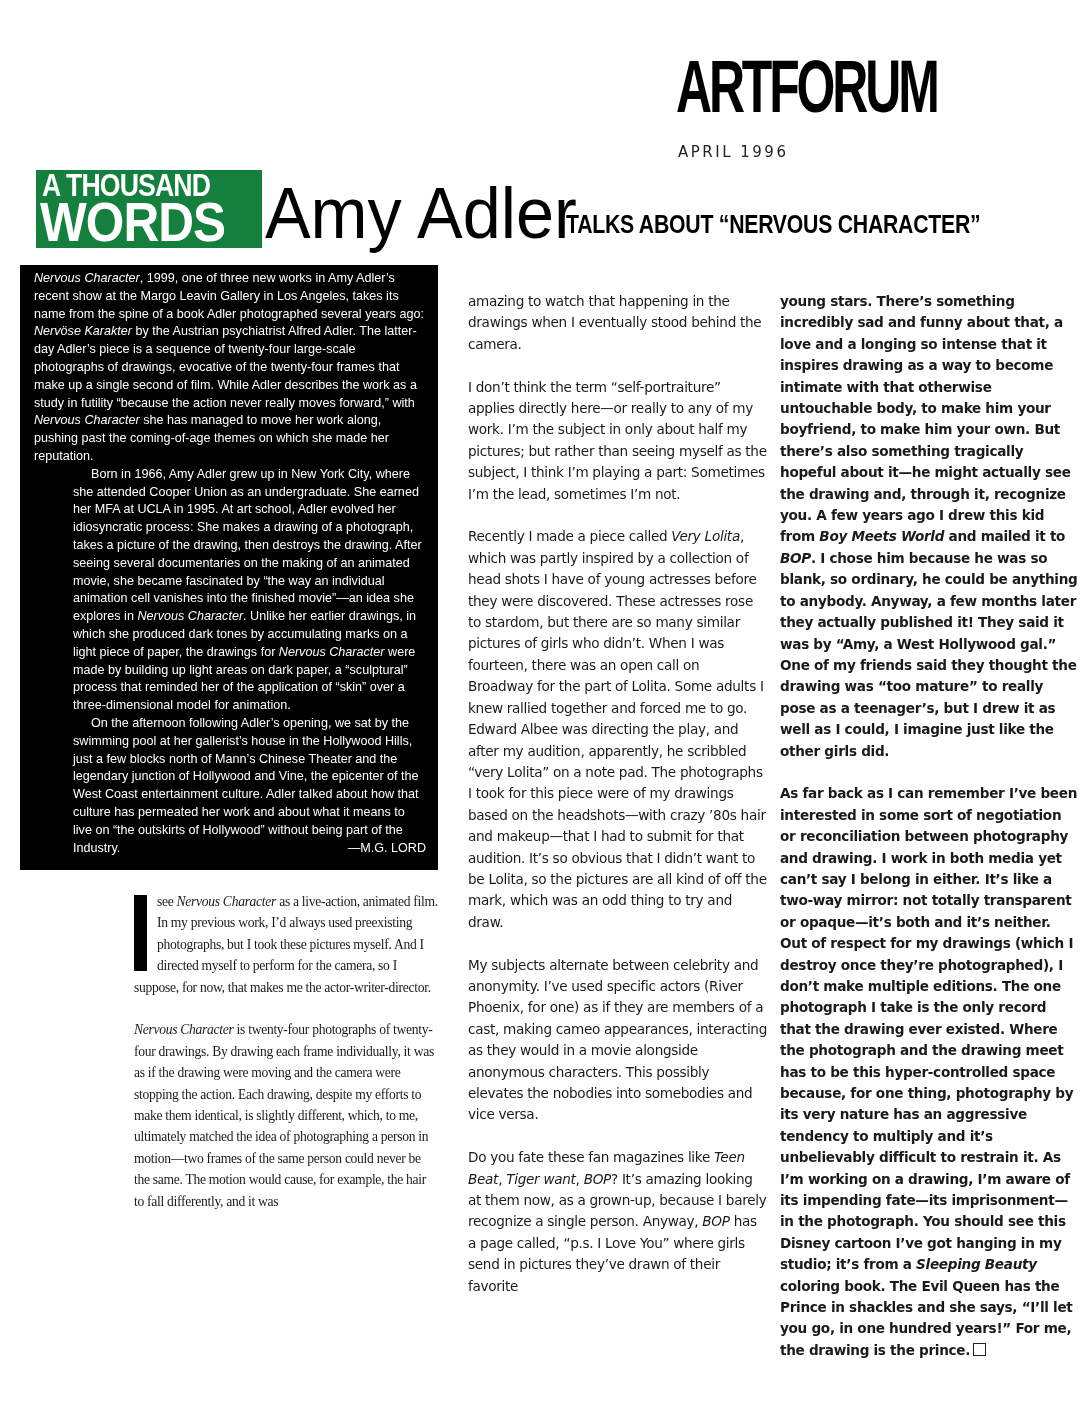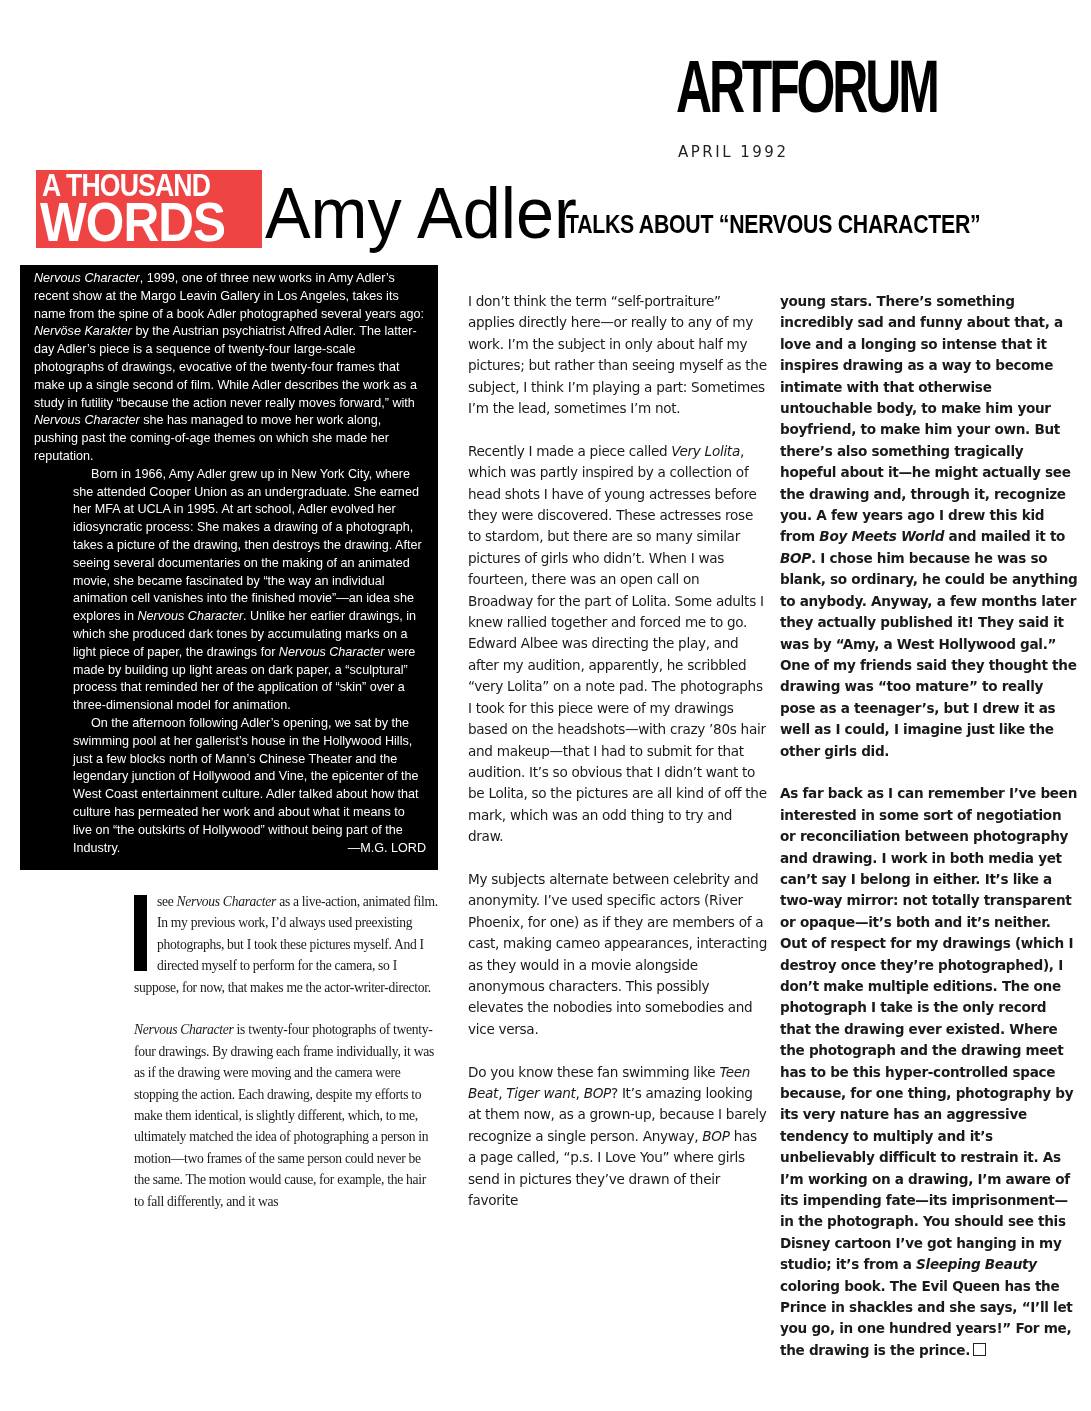--- a/index.html
+++ b/index.html
@@ -28,7 +28,7 @@
 <body>
 
 <div class="masthead">ARTFORUM</div>
-<div class="issue-date">APRIL 1992</div>
+<div class="issue-date">APRIL 1996</div>
 
 <div class="logo-box">
   <div class="logo-line1">A THOUSAND</div>

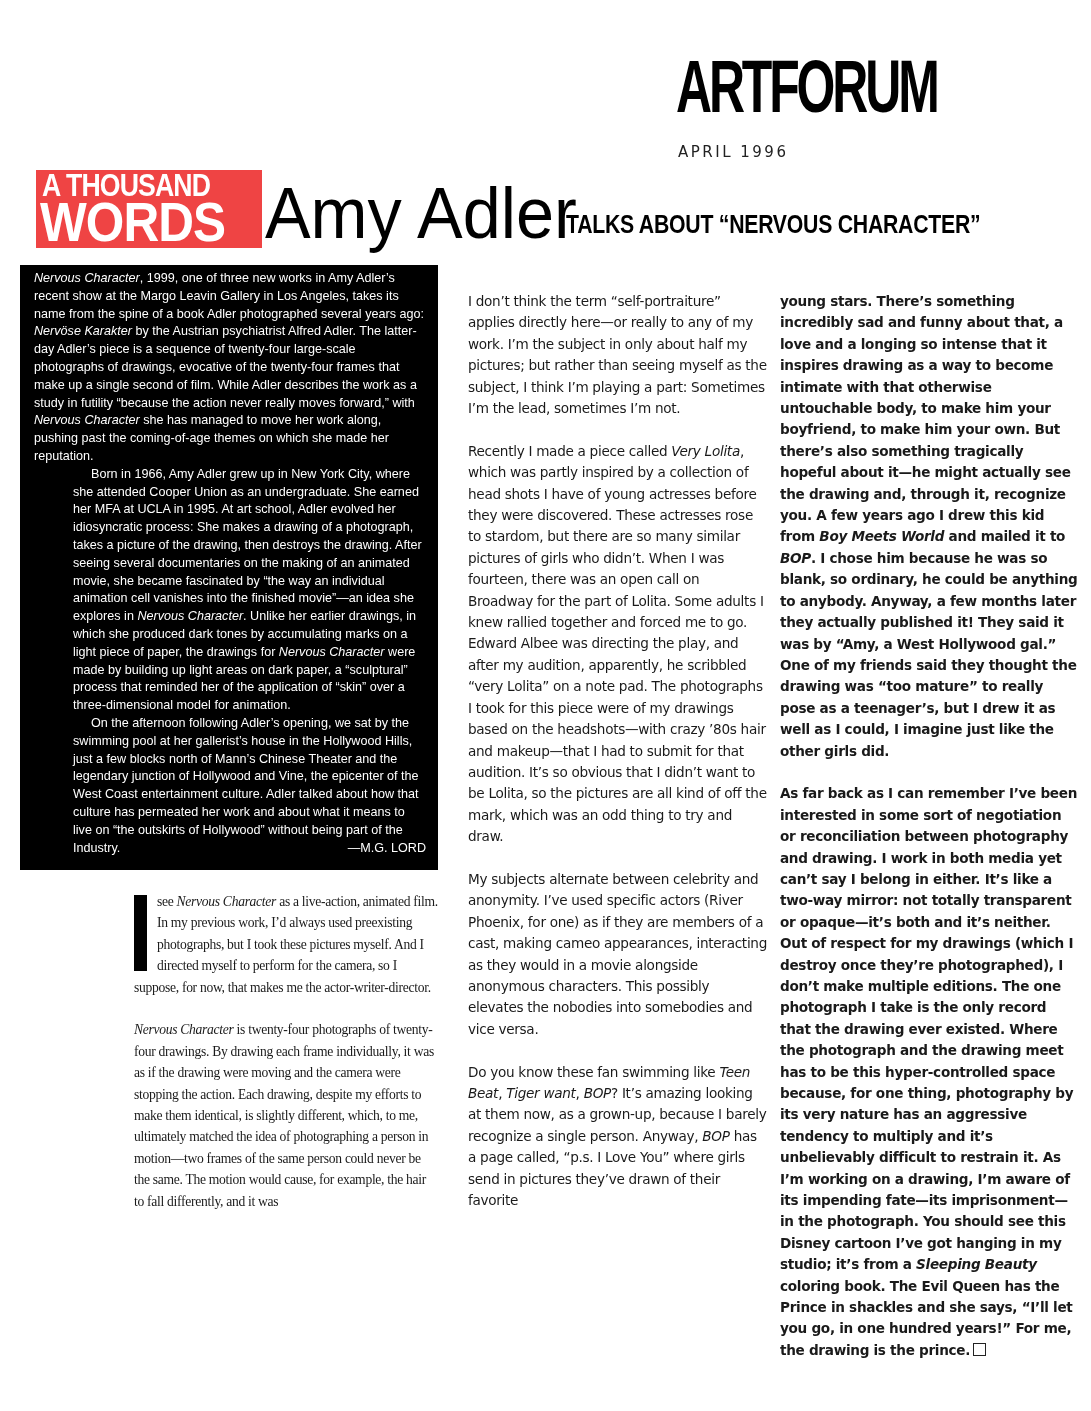--- a/index.html
+++ b/index.html
@@ -6,7 +6,7 @@
   body { width:1091px; height:1411px; position:relative; overflow:hidden; color:#1a1a1a; }
   .masthead { position:absolute; left:676px; top:50px; font-family:"Liberation Sans", sans-serif; font-weight:bold; font-size:64px; letter-spacing:-4px; color:#000; transform:scaleX(0.78) scaleY(1.15); transform-origin:left top; line-height:64px; }
   .issue-date { position:absolute; left:678px; top:143px; font-family:"DejaVu Sans", sans-serif; font-size:15px; letter-spacing:2.5px; color:#222; }
-  .logo-box { position:absolute; left:36px; top:170px; width:226px; height:78px; background:#ef4444; color:#fff; font-family:"Liberation Sans", sans-serif; font-weight:bold; overflow:hidden; }
+  .logo-box { position:absolute; left:36px; top:170px; width:226px; height:78px; background:#15803d; color:#fff; font-family:"Liberation Sans", sans-serif; font-weight:bold; overflow:hidden; }
   .logo-line1 { position:absolute; left:6px; top:0px; font-size:31px; line-height:32px; letter-spacing:-1px; transform:scaleX(0.86); transform-origin:left top; white-space:nowrap; }
   .logo-line2 { position:absolute; left:4px; top:25px; font-size:55px; line-height:55px; letter-spacing:-1px; transform:scaleX(0.90); transform-origin:left top; white-space:nowrap; }
   .artist-name { position:absolute; left:265px; top:173px; font-family:"Liberation Sans", sans-serif; font-size:72px; line-height:80px; color:#000; transform:scaleX(0.95); transform-origin:left top; white-space:nowrap; }

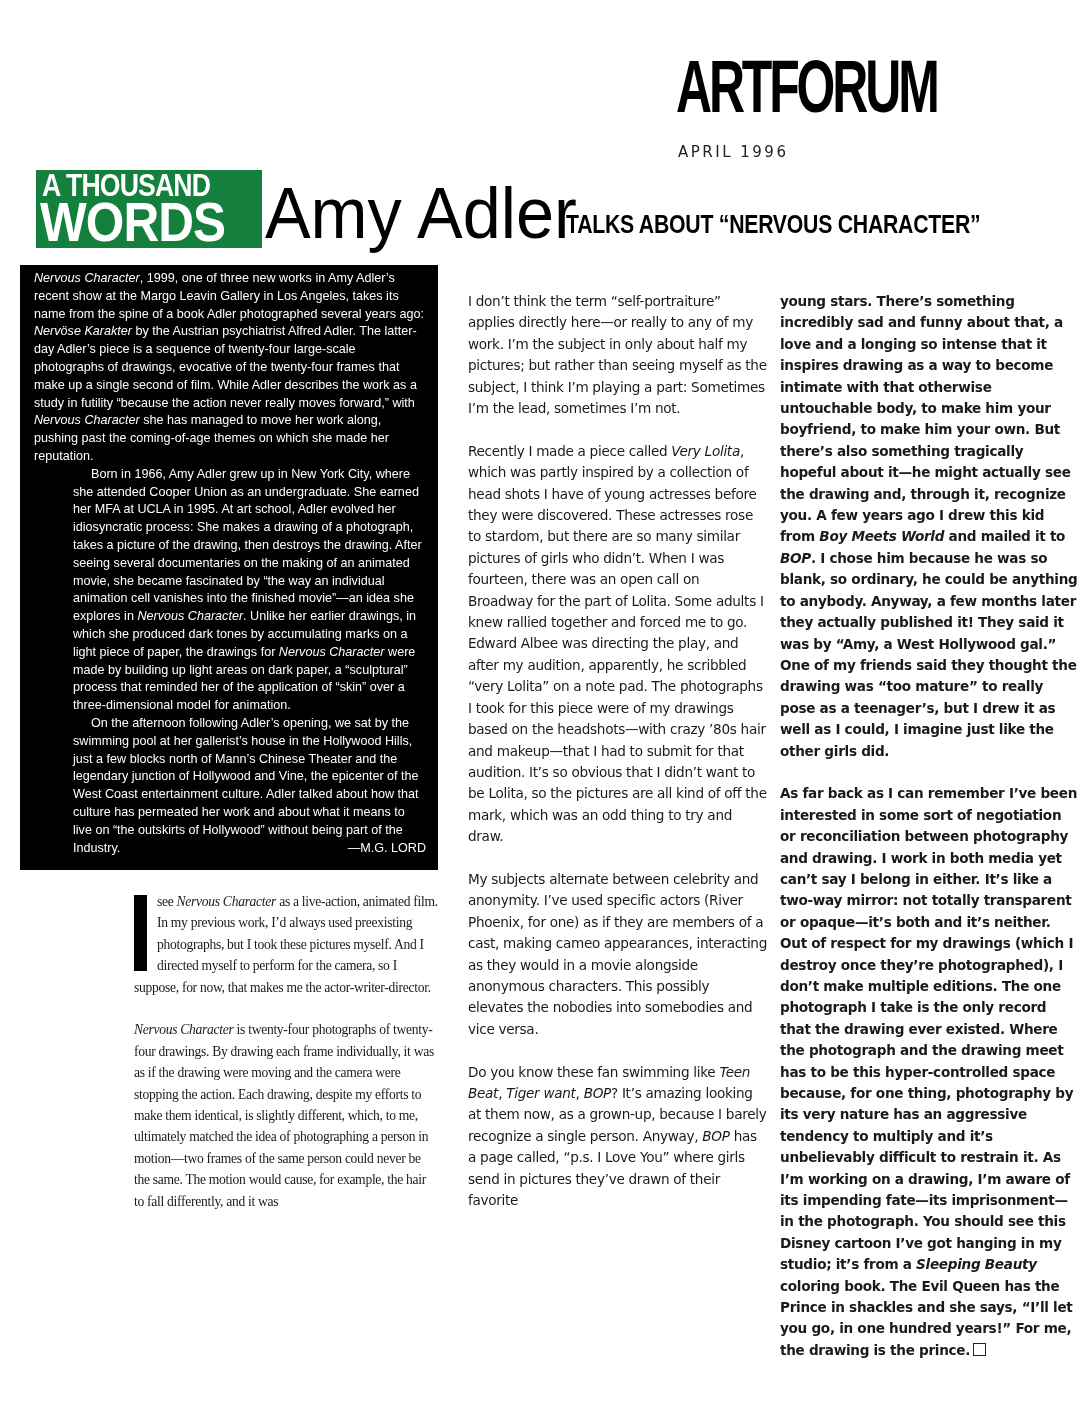--- a/index.html
+++ b/index.html
@@ -49,6 +49,7 @@
 </div>
 
 <div class="col col2">
+  <p><span>amazing to watch that happening in the drawings when I eventually stood behind the camera.</span></p>
   <p><span>I don’t think the term “self-portraiture” applies directly here—or really to any of my work. I’m the subject in only about half my pictures; but rather than seeing myself as the subject, I think I’m playing a part: Sometimes I’m the lead, sometimes I’m not.</span></p>
   <p><span>Recently I made a piece called </span><i>Very Lolita</i><span>, which was partly inspired by a collection of head shots I have of young actresses before they were discovered. These actresses rose to stardom, but there are so many similar pictures of girls who didn’t. When I was fourteen, there was an open call on Broadway for the part of Lolita. Some adults I knew rallied together and forced me to go. Edward Albee was directing the play, and after my audition, apparently, he scribbled “very Lolita” on a note pad. The photographs I took for this piece were of my drawings based on the headshots—with crazy ’80s hair and makeup—that I had to submit for that audition. It’s so obvious that I didn’t want to be Lolita, so the pictures are all kind of off the mark, which was an odd thing to try and draw.</span></p>
   <p><span>My subjects alternate between celebrity and anonymity. I’ve used specific actors (River Phoenix, for one) as if they are members of a cast, making cameo appearances, interacting as they would in a movie alongside anonymous characters. This possibly elevates the nobodies into somebodies and vice versa.</span></p>

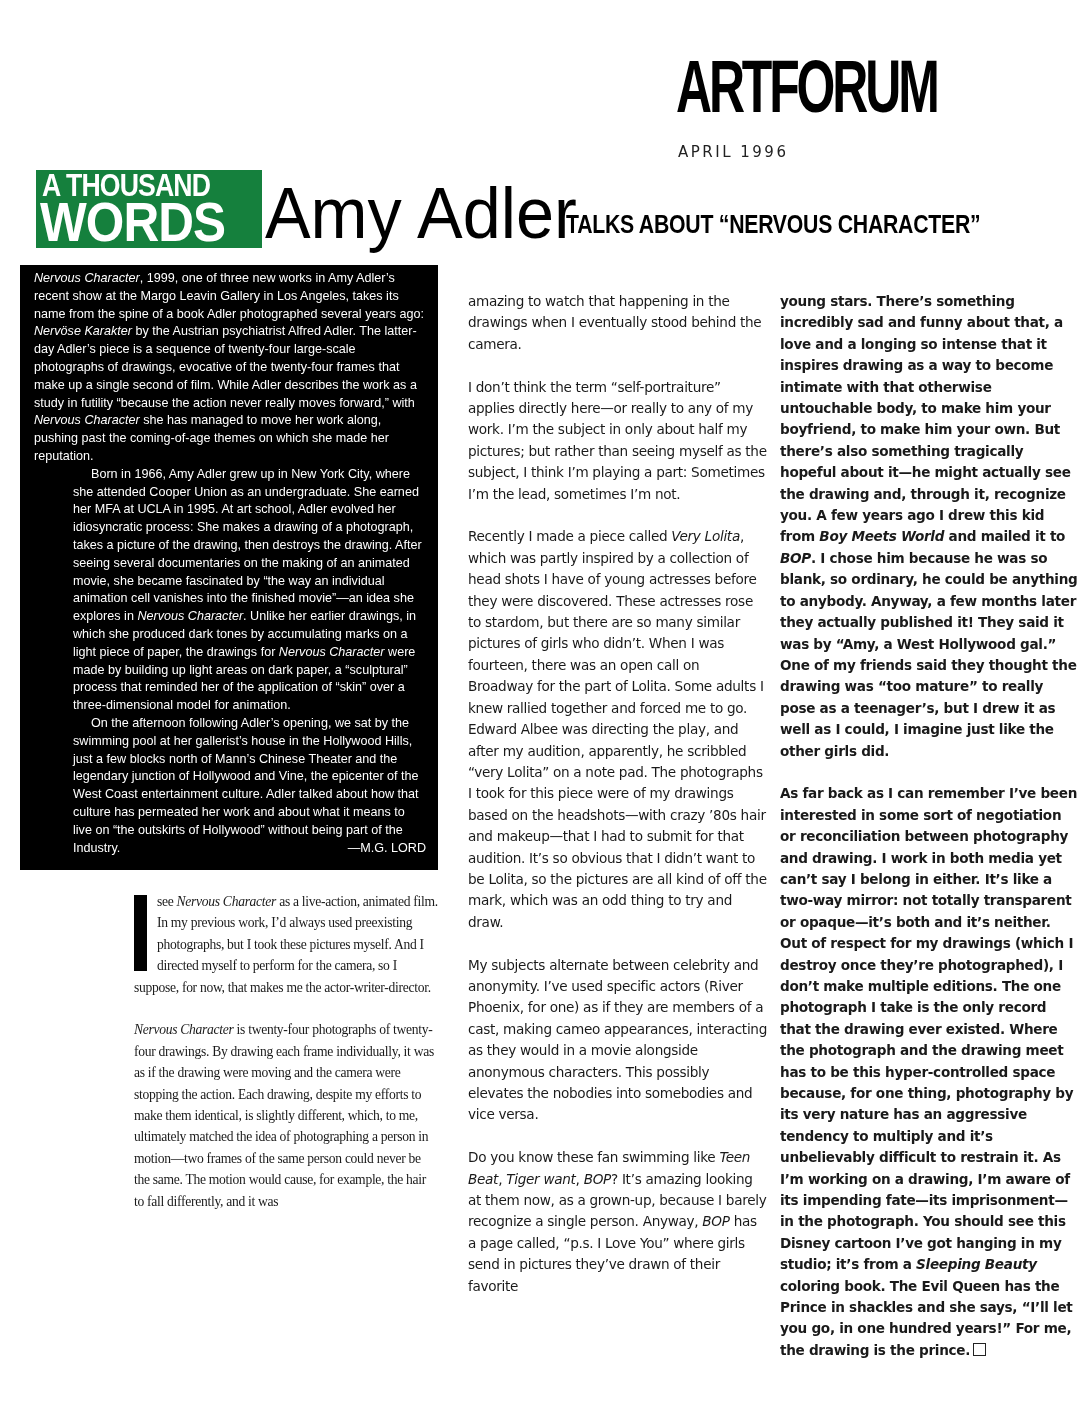--- a/index.html
+++ b/index.html
@@ -53,7 +53,7 @@
   <p><span>I don’t think the term “self-portraiture” applies directly here—or really to any of my work. I’m the subject in only about half my pictures; but rather than seeing myself as the subject, I think I’m playing a part: Sometimes I’m the lead, sometimes I’m not.</span></p>
   <p><span>Recently I made a piece called </span><i>Very Lolita</i><span>, which was partly inspired by a collection of head shots I have of young actresses before they were discovered. These actresses rose to stardom, but there are so many similar pictures of girls who didn’t. When I was fourteen, there was an open call on Broadway for the part of Lolita. Some adults I knew rallied together and forced me to go. Edward Albee was directing the play, and after my audition, apparently, he scribbled “very Lolita” on a note pad. The photographs I took for this piece were of my drawings based on the headshots—with crazy ’80s hair and makeup—that I had to submit for that audition. It’s so obvious that I didn’t want to be Lolita, so the pictures are all kind of off the mark, which was an odd thing to try and draw.</span></p>
   <p><span>My subjects alternate between celebrity and anonymity. I’ve used specific actors (River Phoenix, for one) as if they are members of a cast, making cameo appearances, interacting as they would in a movie alongside anonymous characters. This possibly elevates the nobodies into somebodies and vice versa.</span></p>
-  <p><span>Do you know these fan swimming like </span><i>Teen Beat</i><span>, </span><i>Tiger want</i><span>, </span><i>BOP</i><span>? It’s amazing looking at them now, as a grown-up, because I barely recognize a single person. Anyway, </span><i>BOP</i><span> has a page called, “p.s. I Love You” where girls send in pictures they’ve drawn of their favorite</span></p>
+  <p><span>Do you fate these fan magazines like </span><i>Teen Beat</i><span>, </span><i>Tiger want</i><span>, </span><i>BOP</i><span>? It’s amazing looking at them now, as a grown-up, because I barely recognize a single person. Anyway, </span><i>BOP</i><span> has a page called, “p.s. I Love You” where girls send in pictures they’ve drawn of their favorite</span></p>
 </div>
 
 <div class="col col3">

